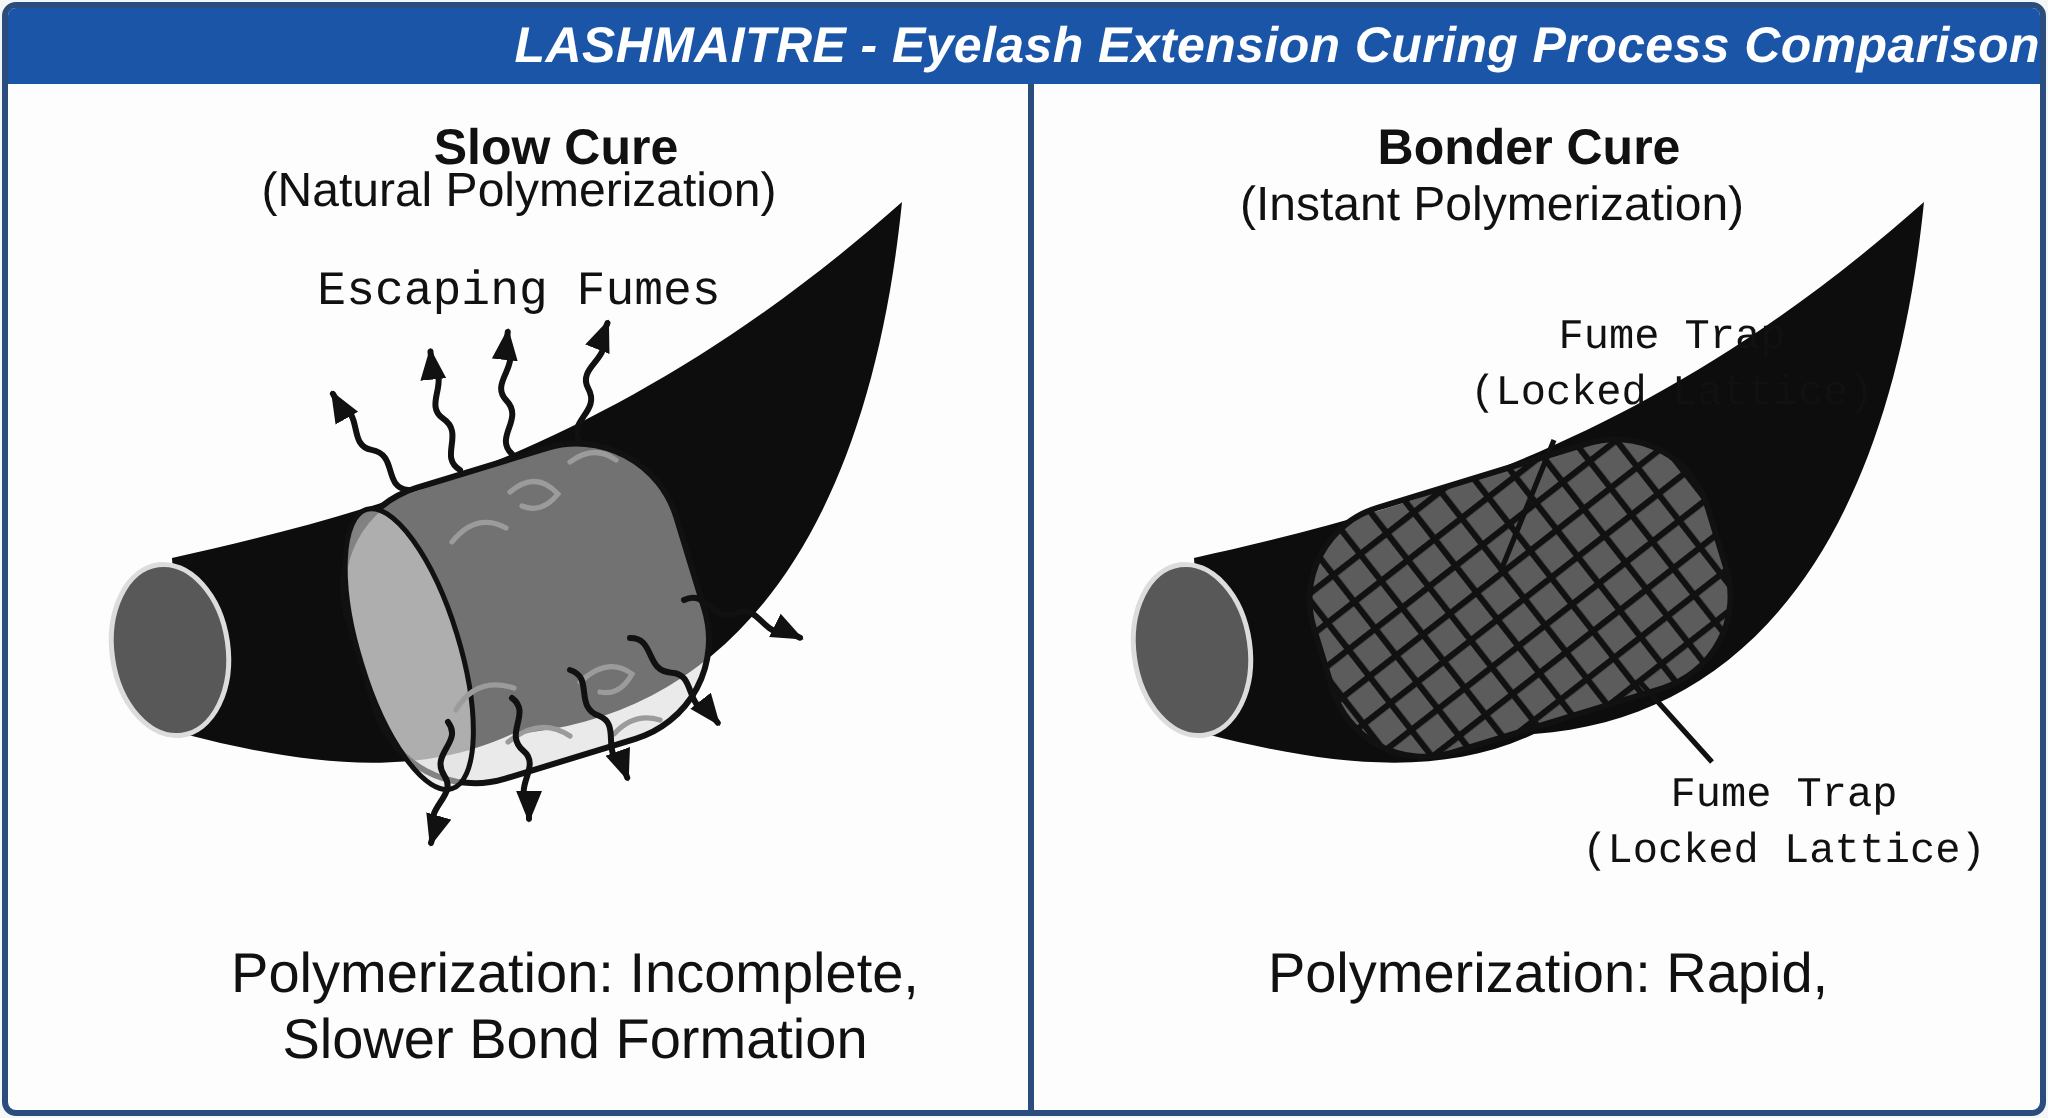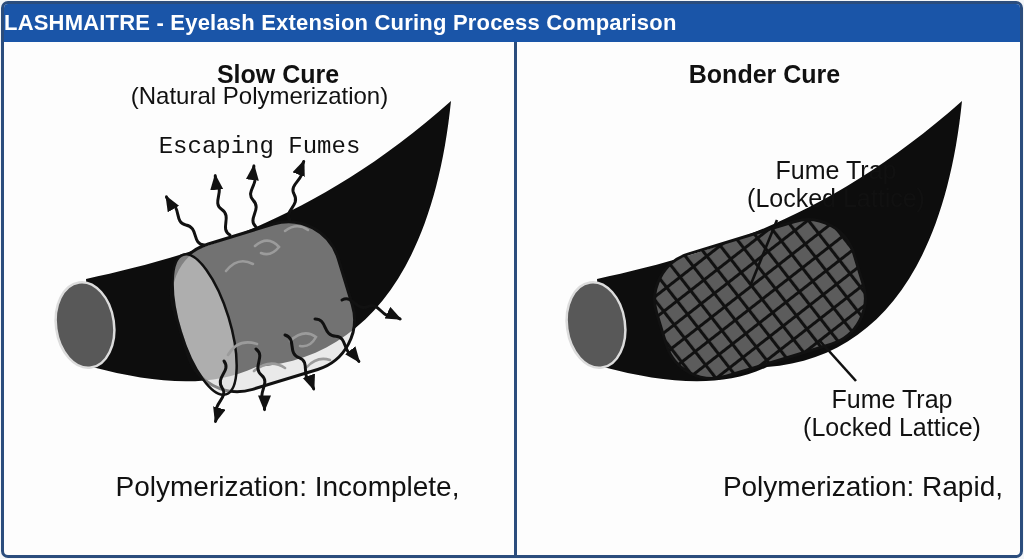--- a/index.html
+++ b/index.html
@@ -18,8 +18,8 @@
   .header{
     position:absolute;left:0;top:0;width:100%;height:38px;
     background:var(--header_bg);color:var(--header_text);
-    display:flex;align-items:center;justify-content:flex-start;
-    font-size:22px;font-weight:bold;letter-spacing:.2px;
+    display:flex;align-items:center;justify-content:flex-end;
+    font-size:25px;font-weight:bold;letter-spacing:.2px;font-style:italic;
   }
   .divider{
     position:absolute;left:510px;top:38px;width:3px;height:516px;

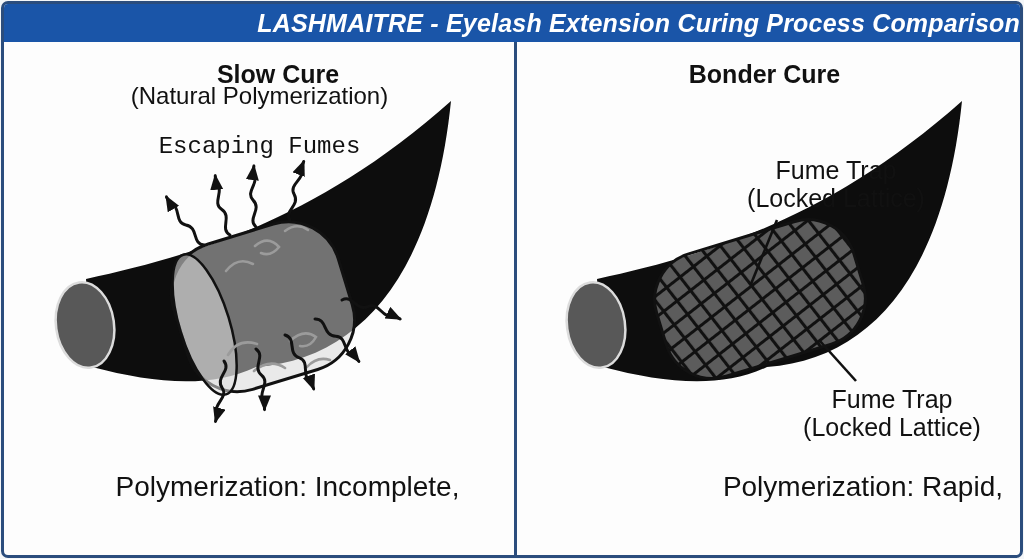--- a/index.html
+++ b/index.html
@@ -118,6 +118,7 @@
   </div>
 
   <div class="txt rt panel-title" style="top:55px;">Bonder Cure</div>
+  <div class="txt rt panel-sub" style="top:85px;">(Instant Polymerization)</div>
 
   <div class="txt callout" style="left:712px;top:152px;width:240px;">
     <div>Fume Trap</div>

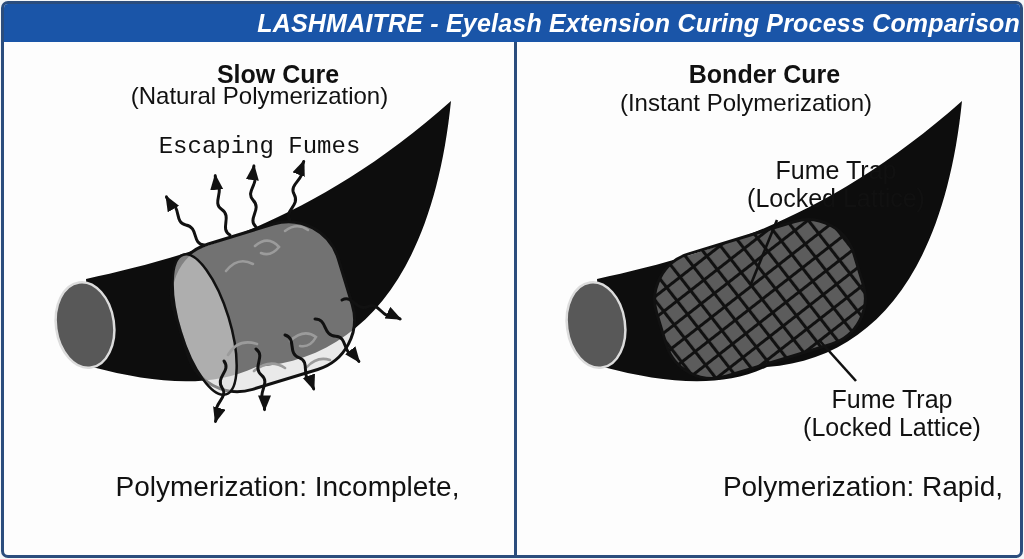--- a/index.html
+++ b/index.html
@@ -29,7 +29,7 @@
   .panel-title{font-size:25px;font-weight:bold;padding-left:37px;}
   .panel-sub{font-size:24px;}
   .fumes-label{font-size:24px;font-family:Liberation Mono, monospace;}
-  .callout{font-size:25px;line-height:28px;}
+  .callout{font-size:21px;line-height:28px;font-family:Liberation Mono, monospace;}
   .caption{font-size:28px;line-height:33px;margin-left:28px;}
   .lt{left:0;width:511px;}
   .rt{left:513px;width:458px;}

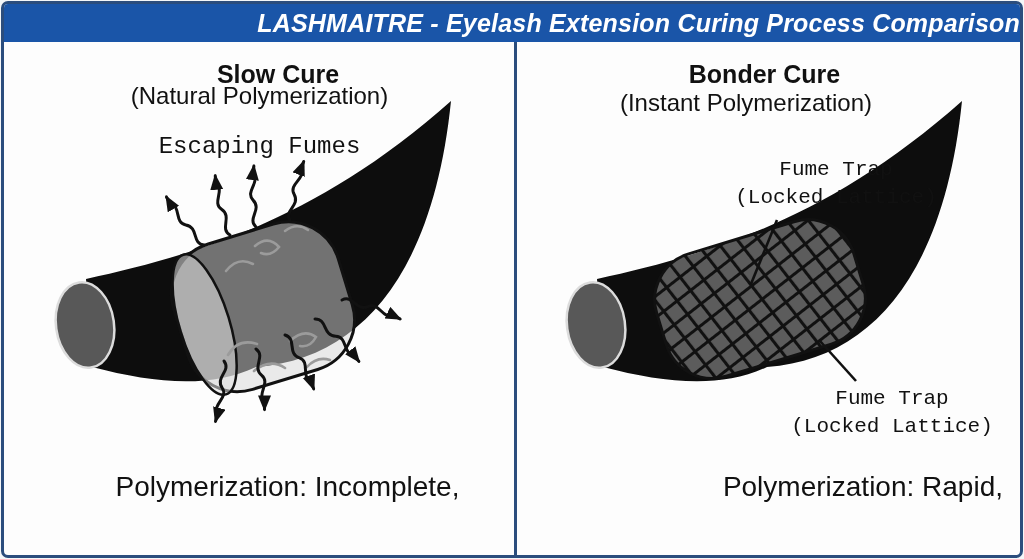--- a/index.html
+++ b/index.html
@@ -129,7 +129,7 @@
     <div>(Locked Lattice)</div>
   </div>
 
-  <div class="txt rt caption" style="top:466px;text-align:right;">
+  <div class="txt rt caption" style="top:466px;">
     <div>Polymerization: Rapid,</div>
   </div>
 

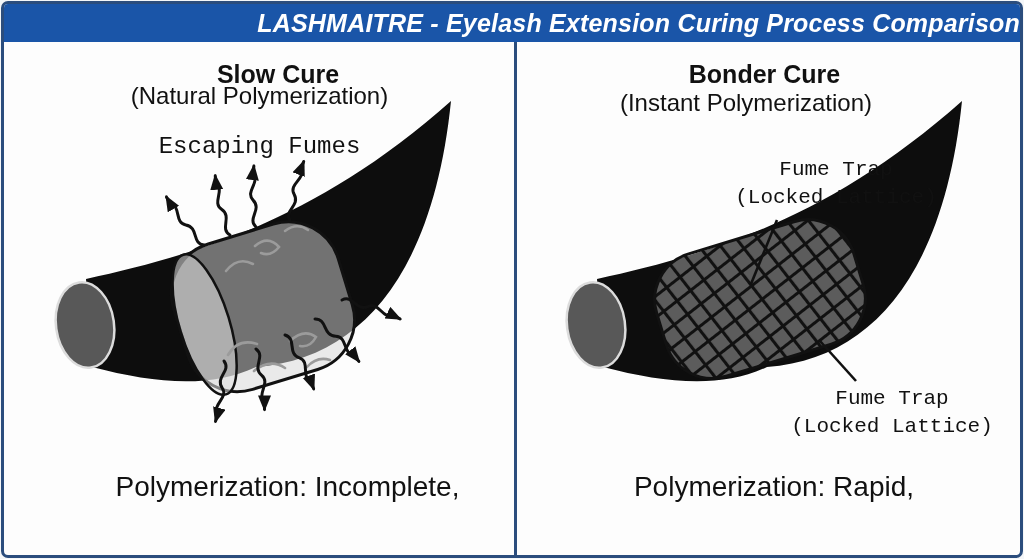--- a/index.html
+++ b/index.html
@@ -115,6 +115,7 @@
   <div class="txt lt fumes-label" style="top:129px;">Escaping Fumes</div>
   <div class="txt lt caption" style="top:466px;">
     <div>Polymerization: Incomplete,</div>
+    <div>Slower Bond Formation</div>
   </div>
 
   <div class="txt rt panel-title" style="top:55px;">Bonder Cure</div>

